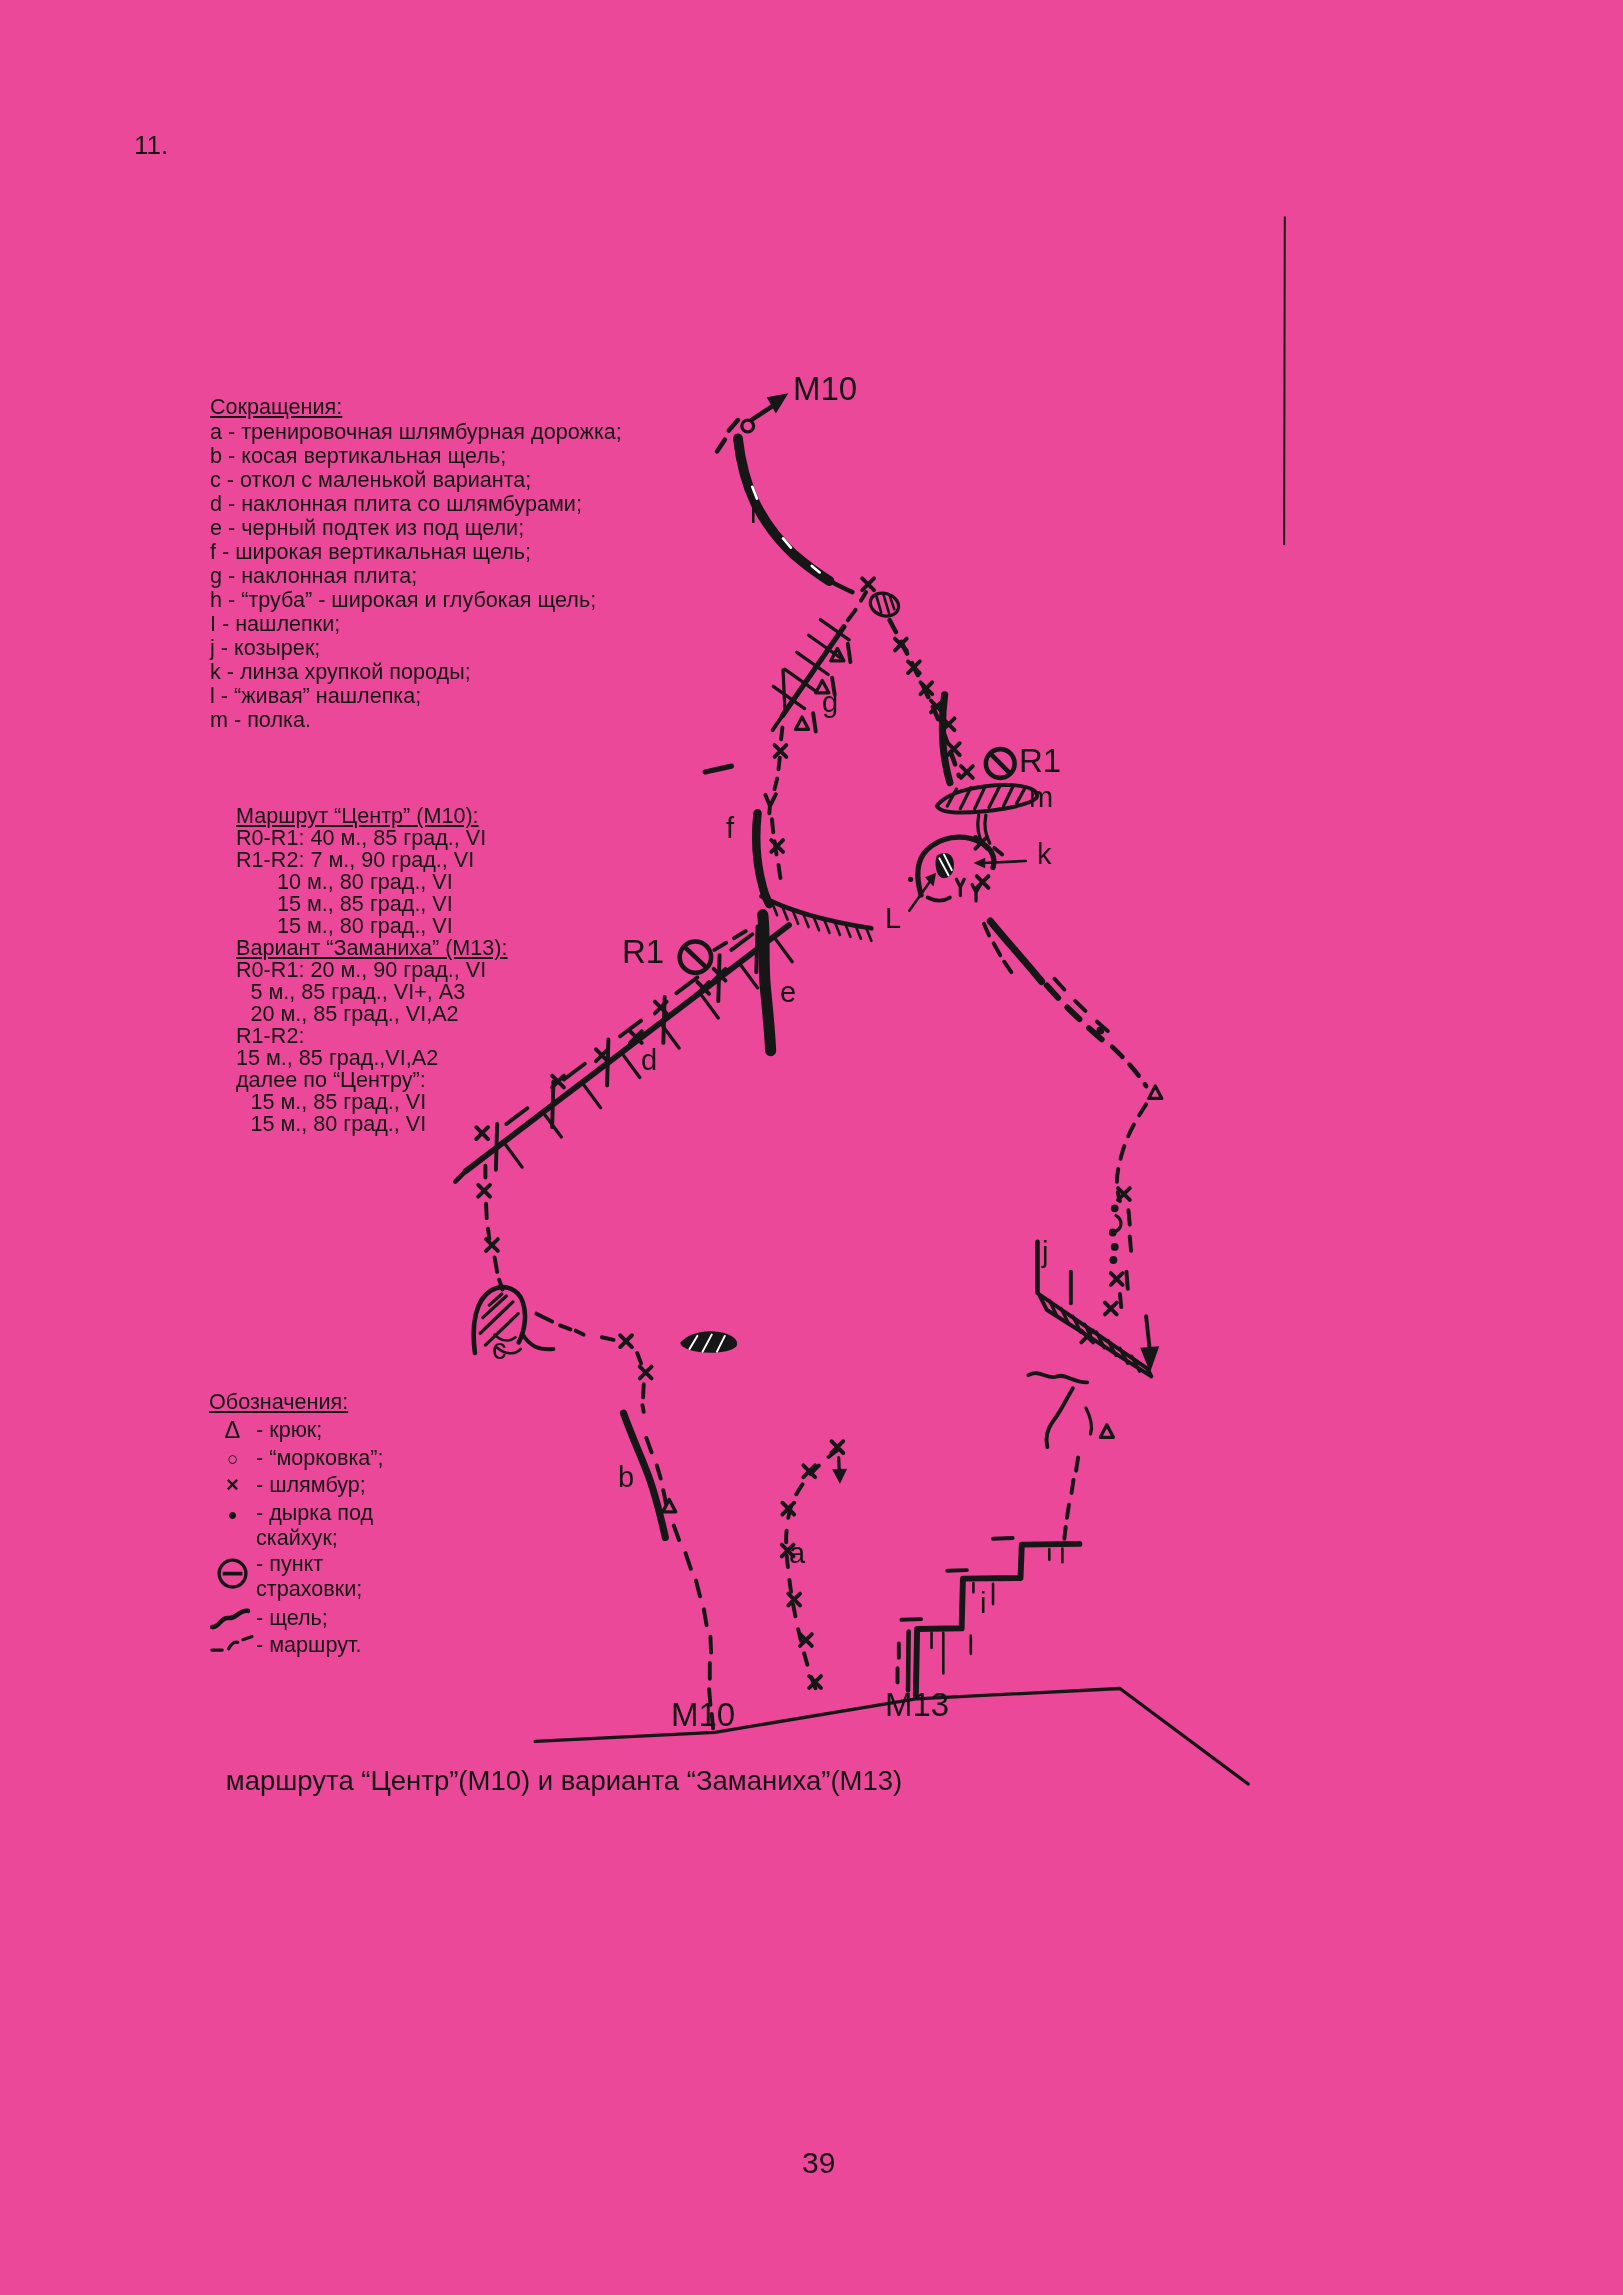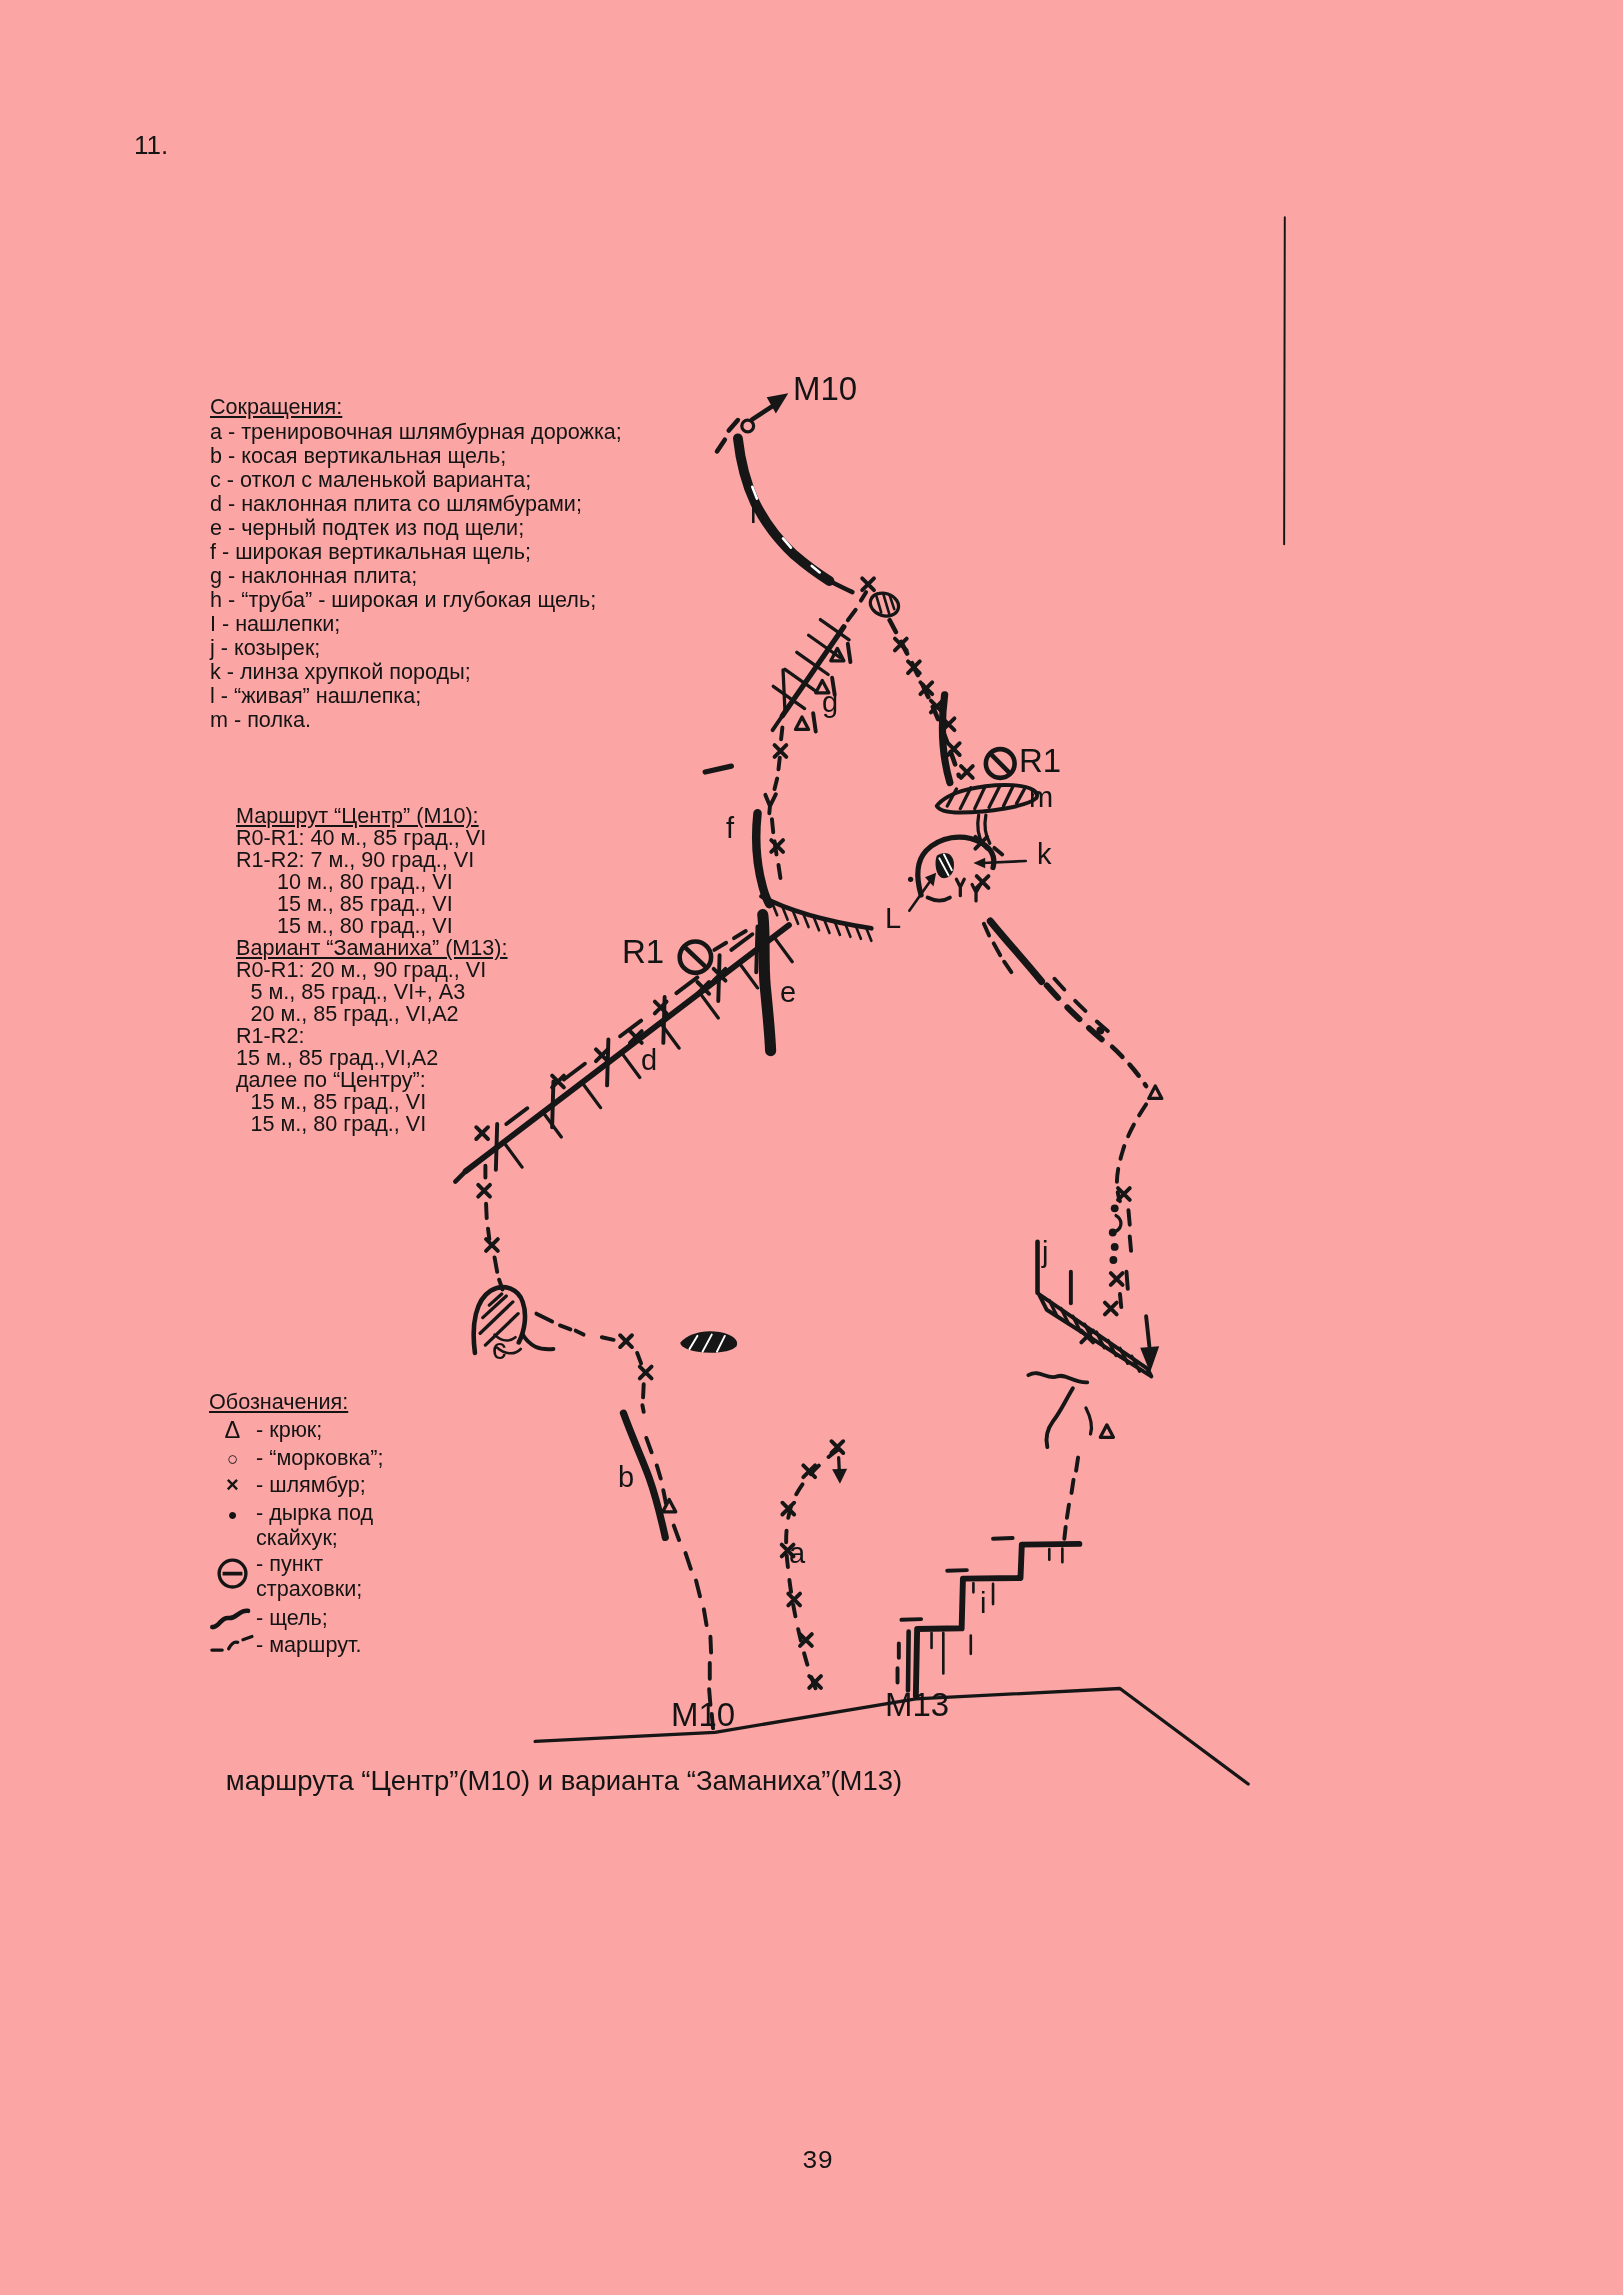--- a/index.html
+++ b/index.html
@@ -3,7 +3,7 @@
 <meta charset="utf-8">
 <style>
   html,body{margin:0;padding:0;background:#777;}
-  .page{position:relative;width:1623px;height:2295px;background:#fca5a5;overflow:hidden;
+  .page{position:relative;width:1623px;height:2295px;background:#ec4899;overflow:hidden;
         font-family:"Liberation Sans",sans-serif;color:#141414;}
   .abs{position:absolute;}
   .u{text-decoration:underline;}

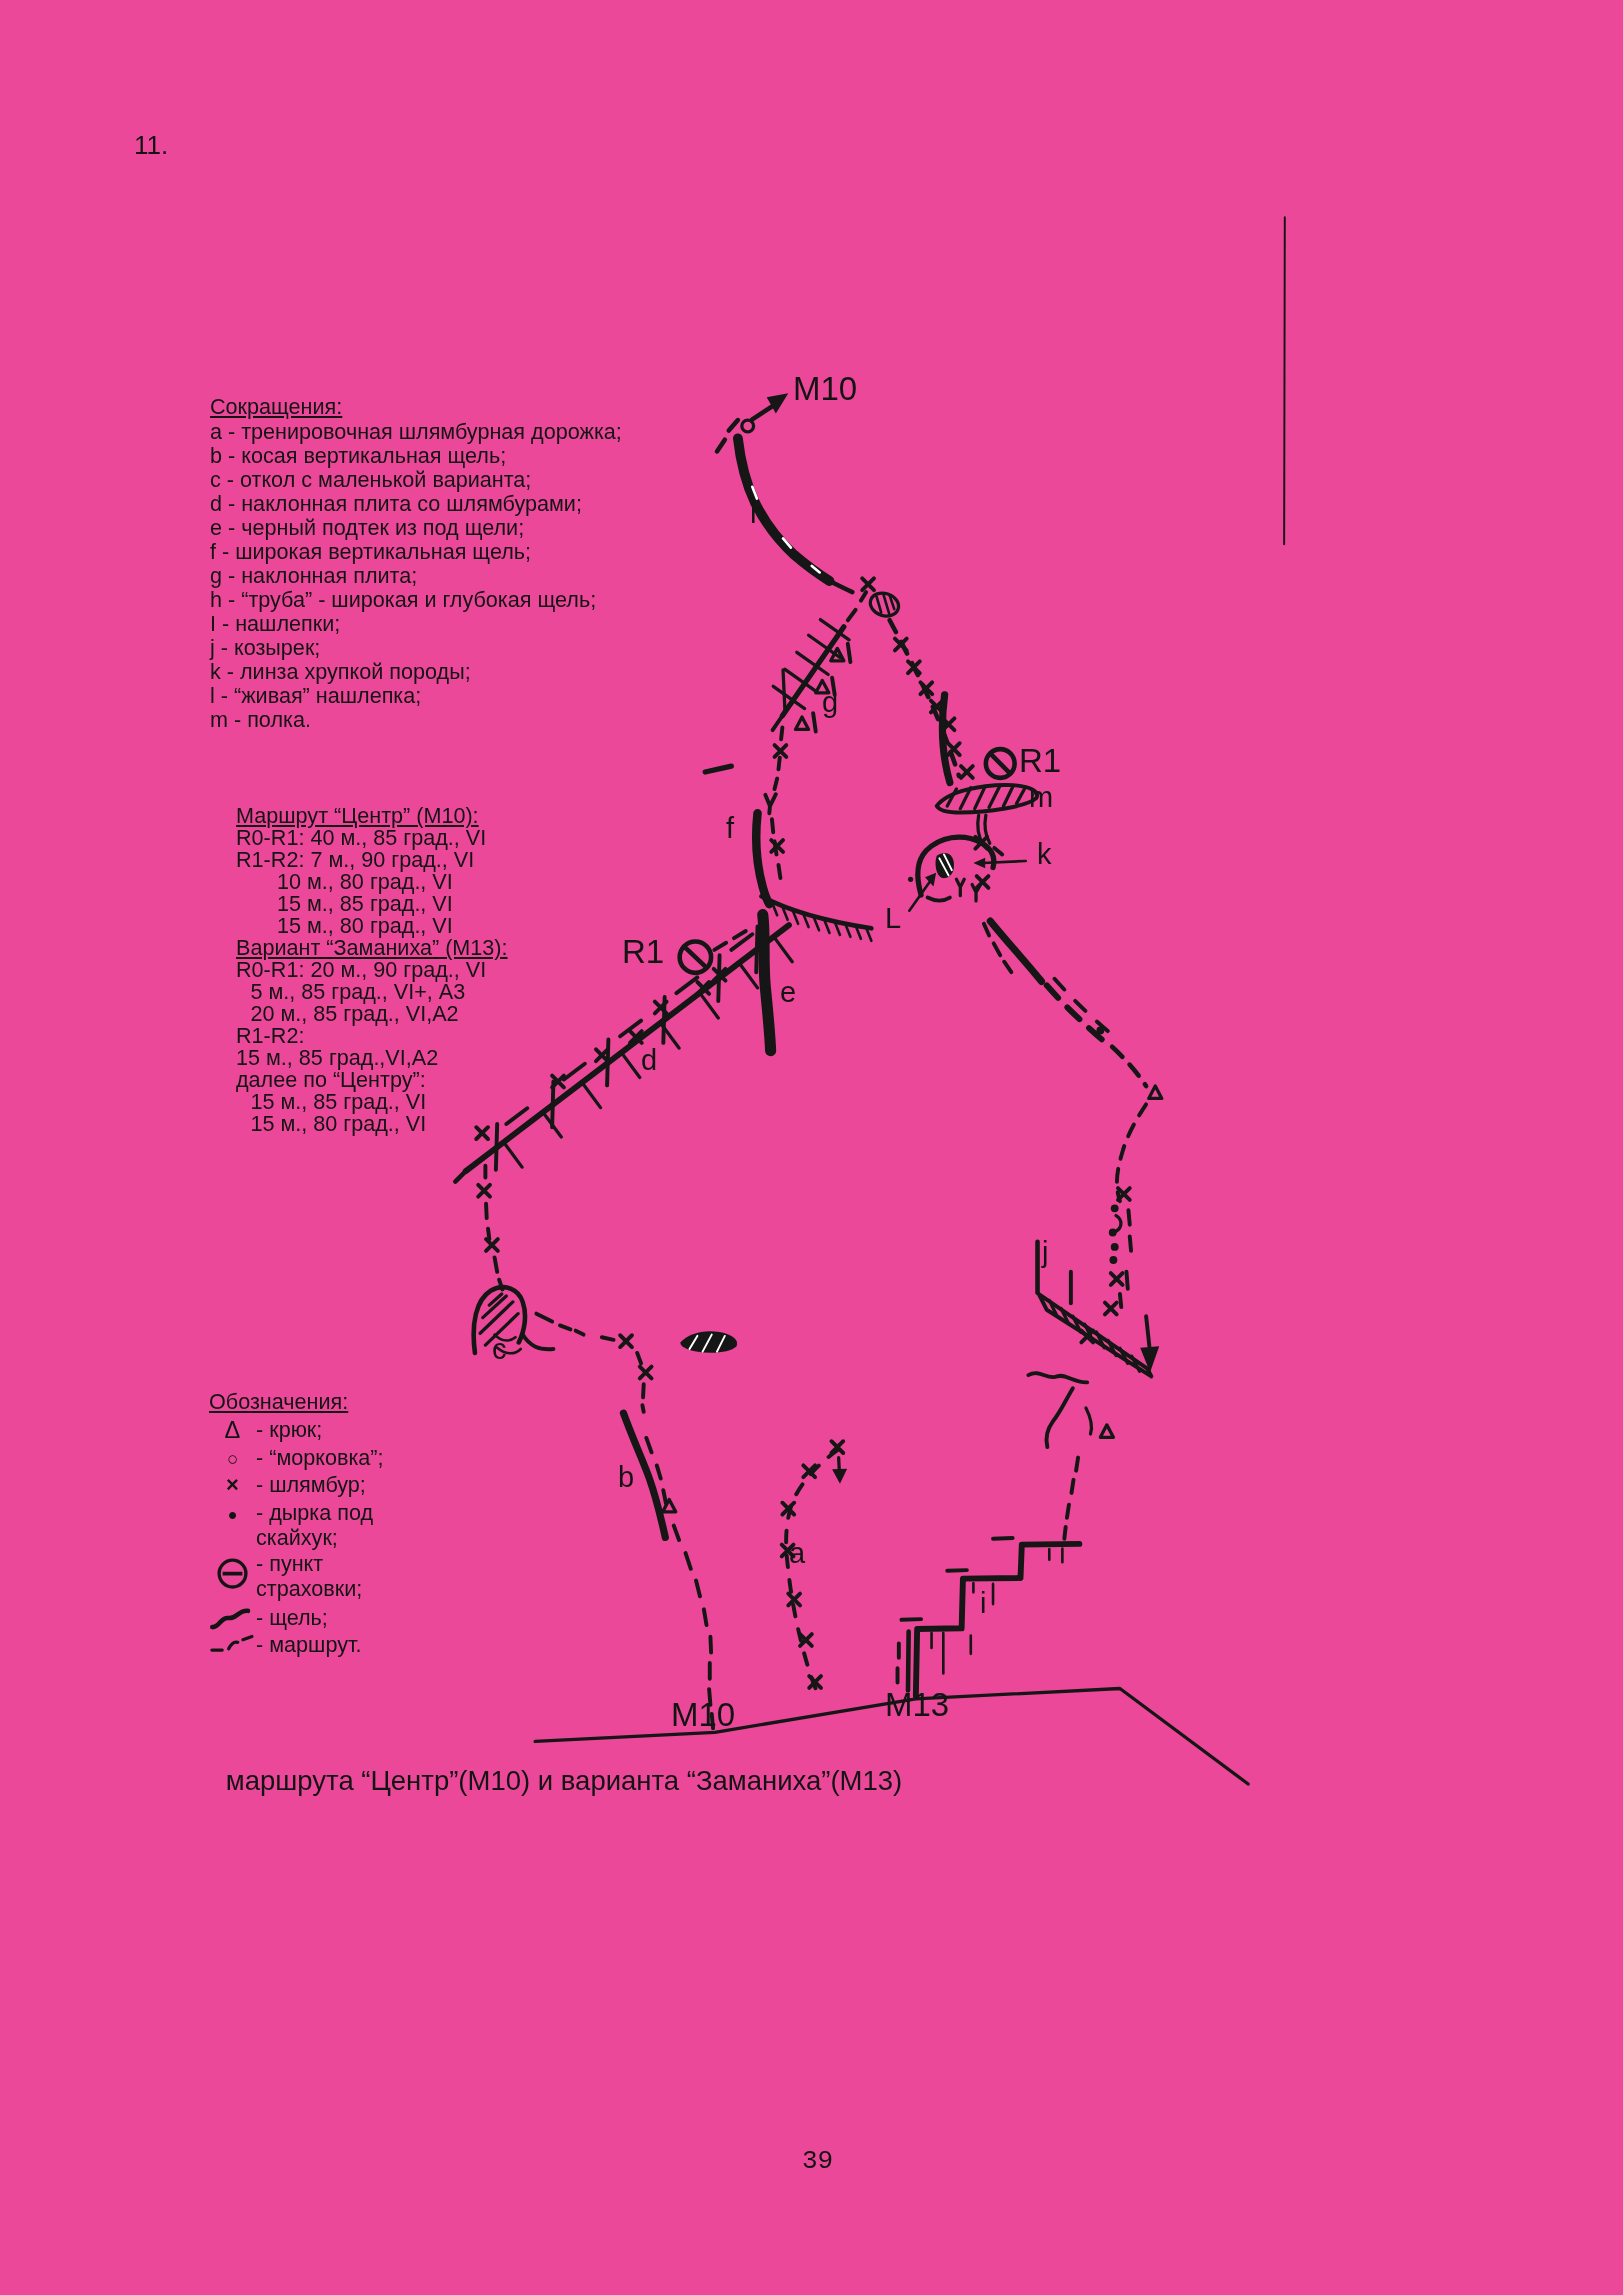--- a/index.html
+++ b/index.html
@@ -21,7 +21,7 @@
   .dl{position:absolute;font-size:29px;line-height:29px;}
   .big{font-size:33px;}
   .caption{font-size:27.5px;line-height:35px;white-space:nowrap;}
-  .pageno{font-family:Liberation Mono, monospace;font-size:26px;}
+  .pageno{font-family:Liberation Sans, sans-serif;font-size:30px;}
   svg{display:block;}
 </style>
 </head>

